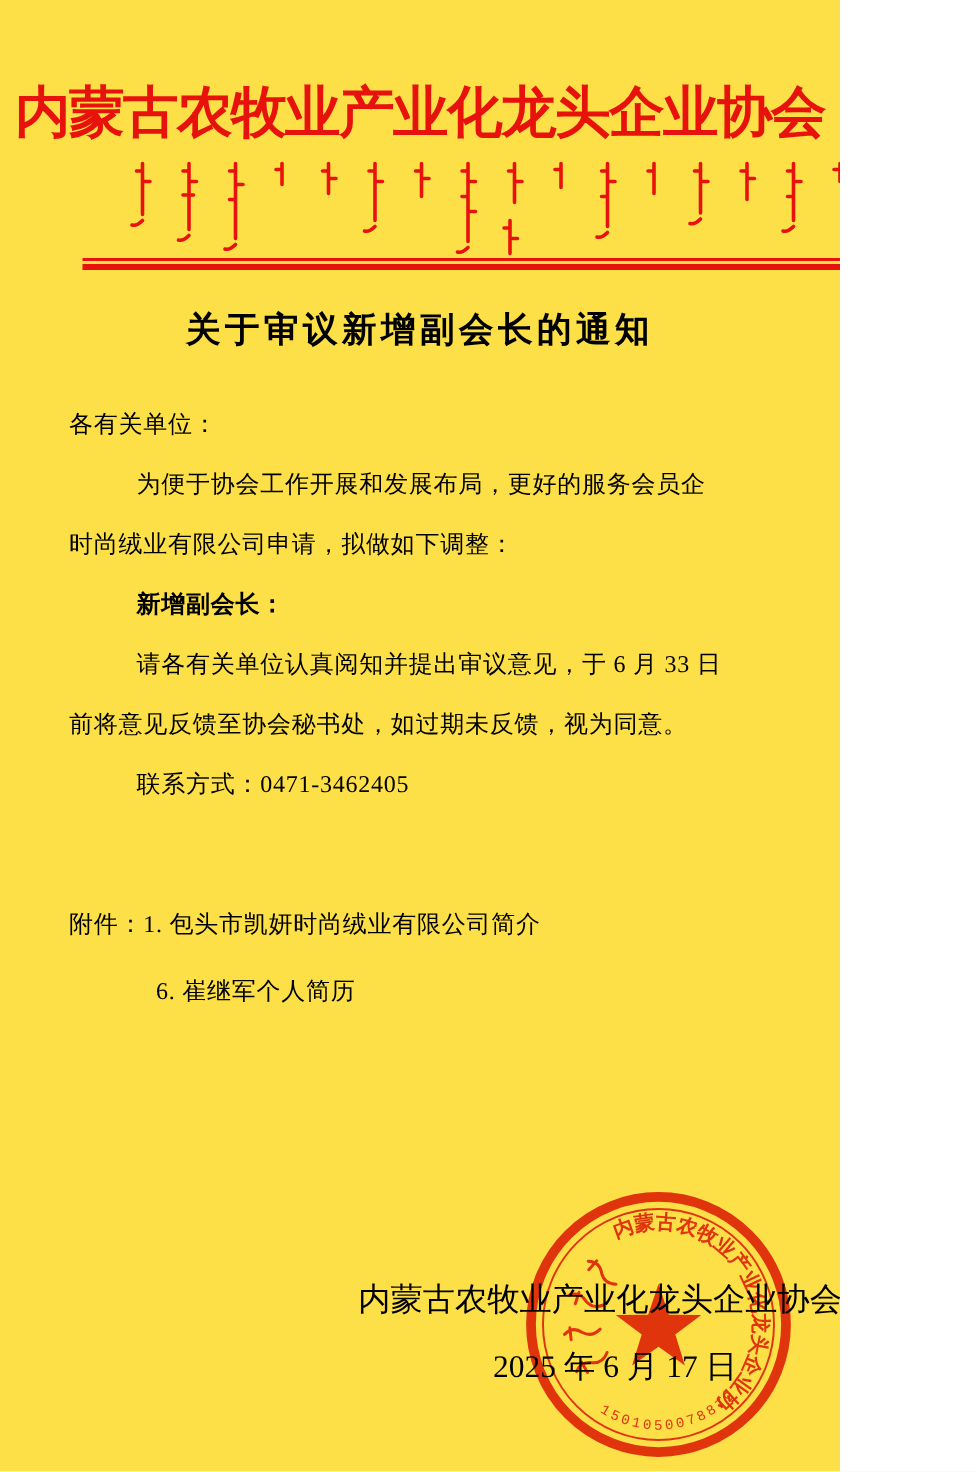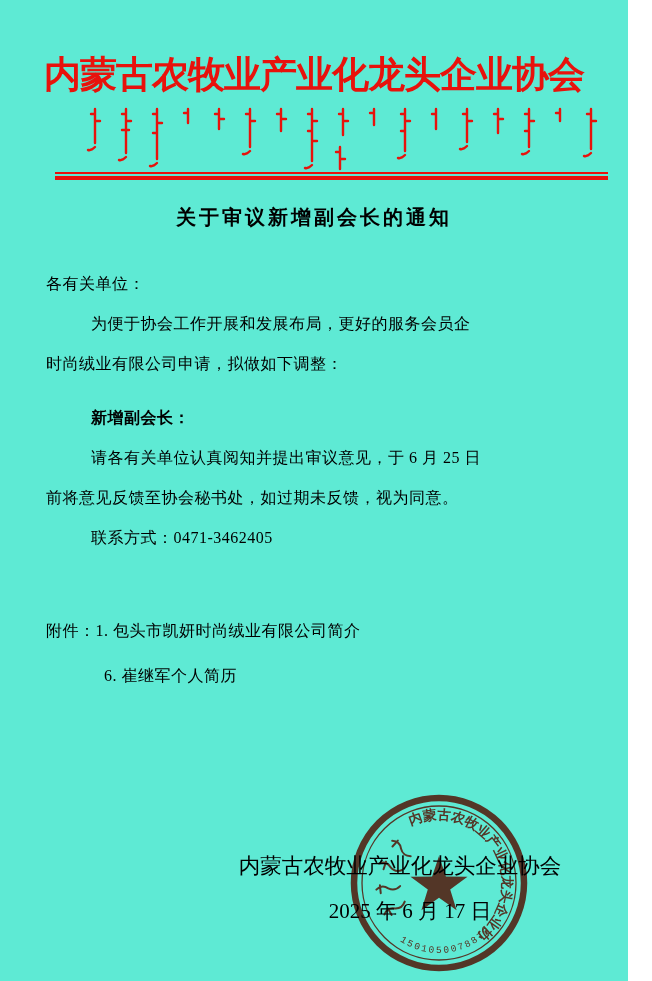--- a/index.html
+++ b/index.html
@@ -5,8 +5,8 @@
   html,body{margin:0;padding:0;background:#fff;}
   .page{
     position:relative;
-    width:628px;height:981px;
-    background:#5eead4;
+    width:560px;height:981px;
+    background:#fde047;
     overflow:hidden;
     font-family:"Liberation Serif","DejaVu Serif",serif;
     color:#000;

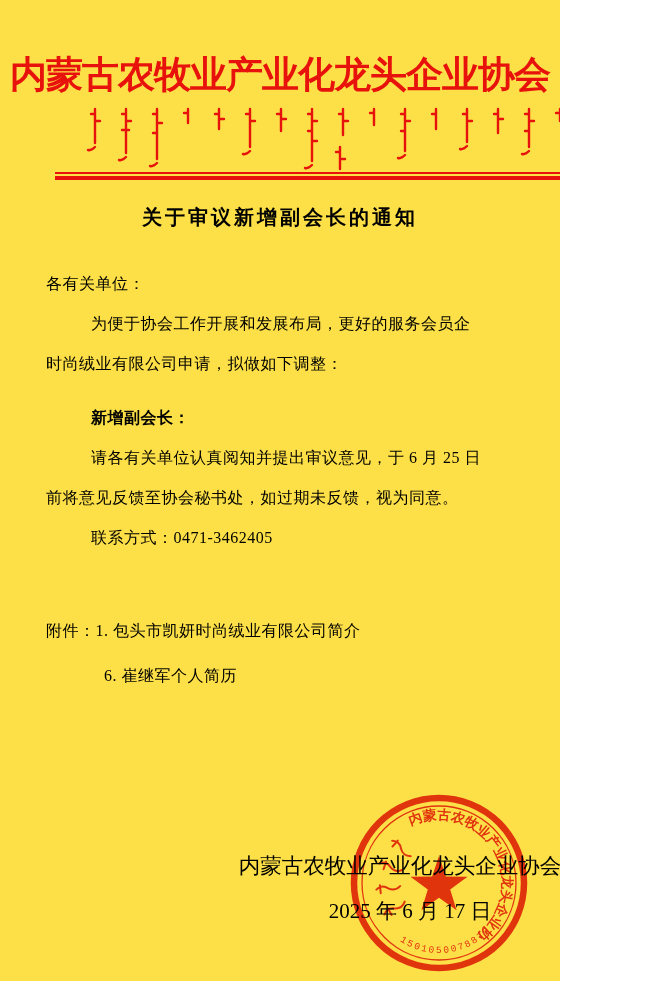--- a/index.html
+++ b/index.html
@@ -31,7 +31,7 @@
   .notice-title{
     position:absolute;top:204px;left:0;right:0;
     text-align:center;
-    font-size:20px;font-weight:bold;
+    font-size:23px;font-weight:bold;
     letter-spacing:3px;
     white-space:nowrap;
   }

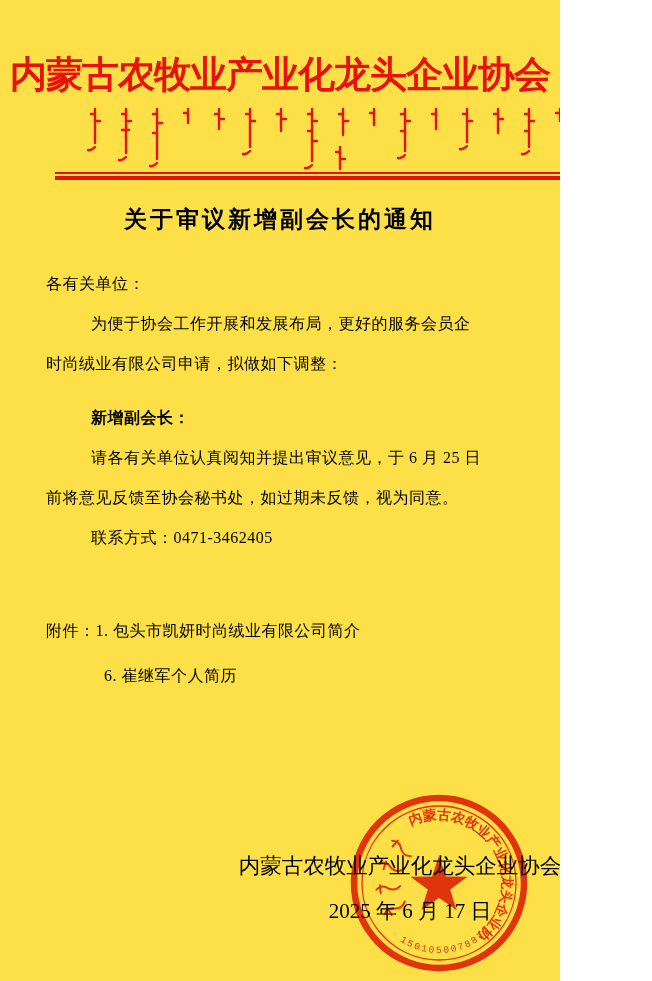--- a/index.html
+++ b/index.html
@@ -43,7 +43,7 @@
   }
   .line{white-space:nowrap;}
   .indent{padding-left:45px;}
-  .bold{font-weight:bold;margin-top:14px;}
+  .bold{font-weight:bold;}
   .attach-block{margin-top:50px;line-height:45px;}
   .attach-line2{padding-left:58px;}
   

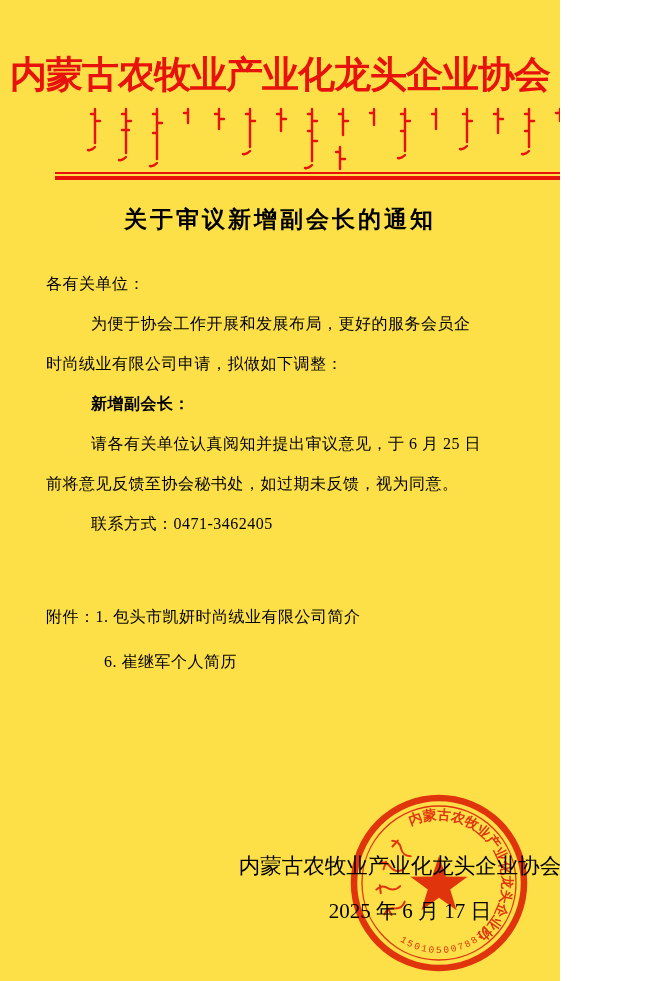--- a/index.html
+++ b/index.html
@@ -102,7 +102,7 @@
     <div class="line indent">为便于协会工作开展和发展布局，更好的服务会员企</div>
     <div class="line">时尚绒业有限公司申请，拟做如下调整：</div>
     <div class="line indent bold">新增副会长：</div>
-    <div class="line indent">请各有关单位认真阅知并提出审议意见，于 6 月 25 日</div>
+    <div class="line indent">请各有关单位认真阅知并提出审议意见，于 6 月 33 日</div>
     <div class="line">前将意见反馈至协会秘书处，如过期未反馈，视为同意。</div>
     <div class="line indent">联系方式：0471-3462405</div>
 

